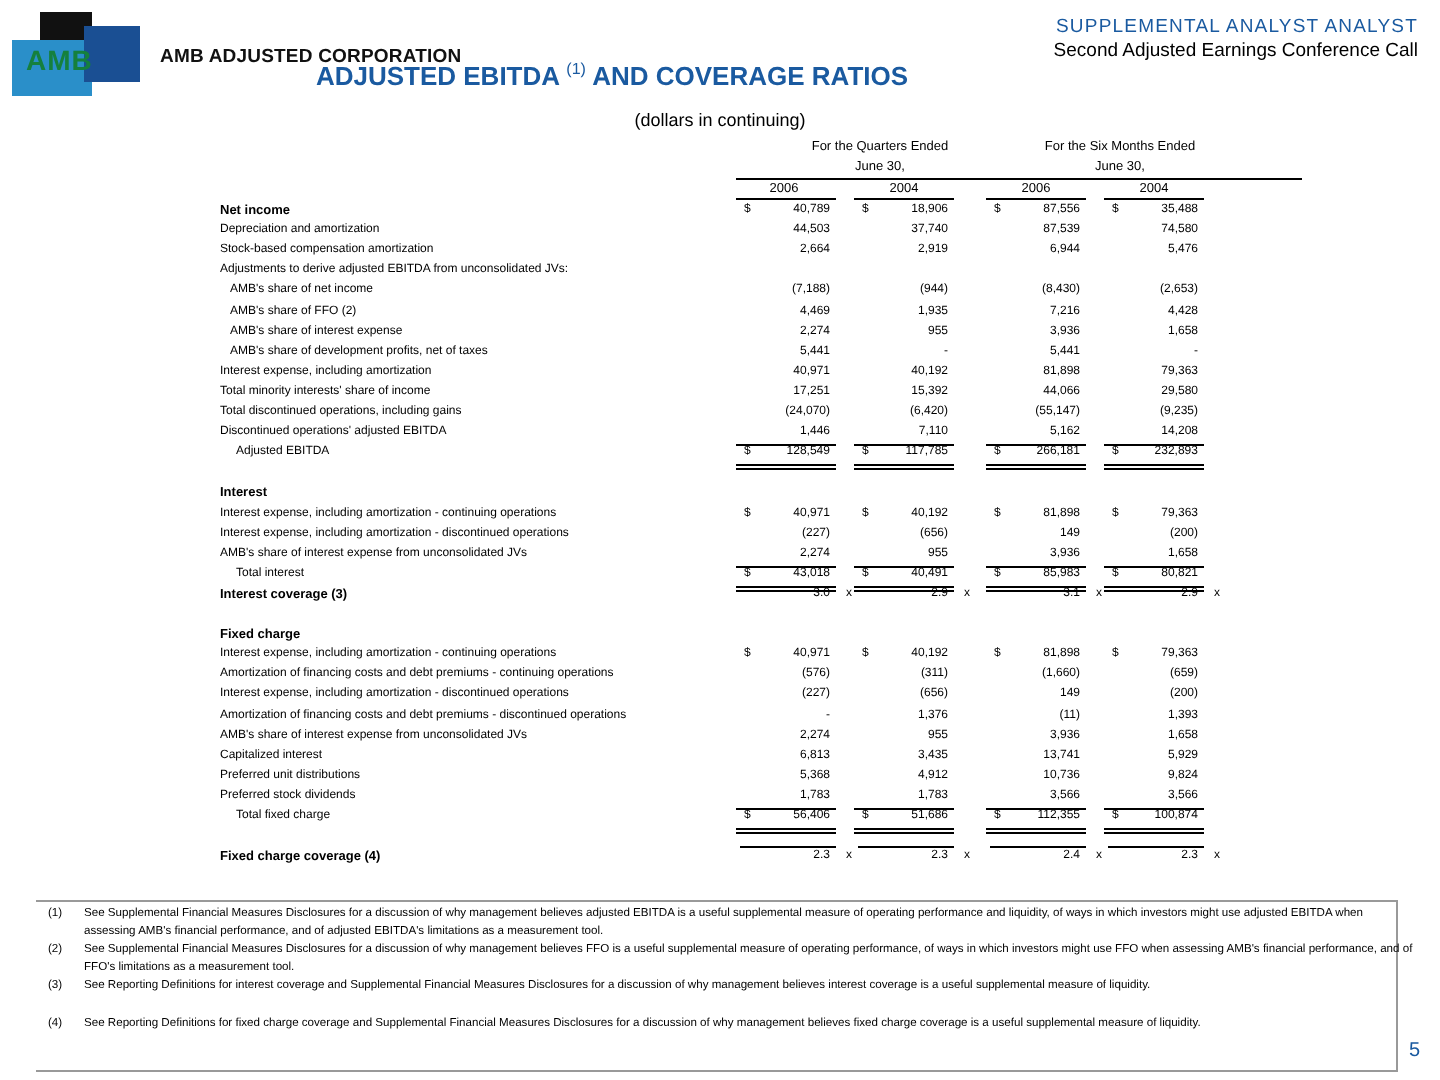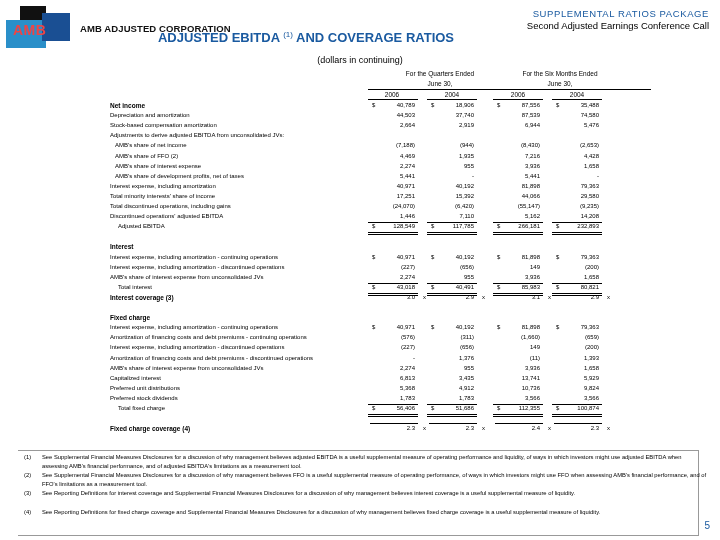--- a/index.html
+++ b/index.html
@@ -45,7 +45,7 @@
   <div class="txt">AMB</div>
 </div>
 <div class="corp">AMB ADJUSTED CORPORATION</div>
-<div class="hdr1">SUPPLEMENTAL RATIOS PACKAGE</div>
+<div class="hdr1">SUPPLEMENTAL ANALYST ANALYST</div>
 <div class="hdr2">Second Adjusted Earnings Conference Call</div>
 
 <div class="title">

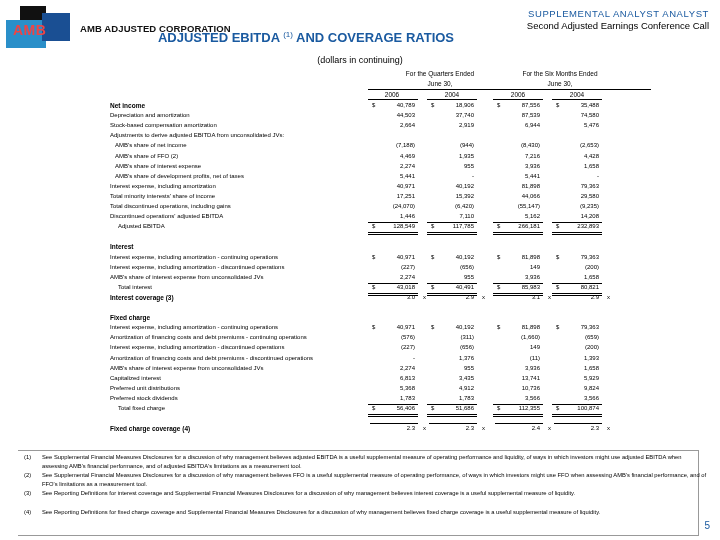--- a/index.html
+++ b/index.html
@@ -9,7 +9,7 @@
   .logo .blk { position:absolute; left:14px; top:0; width:26px; height:16px; background:#111; }
   .logo .lb { position:absolute; left:0; top:14px; width:40px; height:28px; background:#2a8fc9; }
   .logo .db { position:absolute; left:36px; top:7px; width:28px; height:28px; background:#1a4f93; }
-  .logo .txt { position:absolute; left:7px; top:16px; font-size:14px; font-weight:bold; color:#ef4444; letter-spacing:0.5px; }
+  .logo .txt { position:absolute; left:7px; top:16px; font-size:14px; font-weight:bold; color:#15803d; letter-spacing:0.5px; }
   .corp { position:absolute; left:80px; top:23px; font-size:9.5px; font-weight:bold; color:#111; letter-spacing:0.1px; }
   .hdr1 { position:absolute; right:11px; top:8px; font-size:9.5px; color:#1a5aa0; letter-spacing:0.6px; }
   .hdr2 { position:absolute; right:11px; top:20px; font-size:9.5px; color:#000; }

